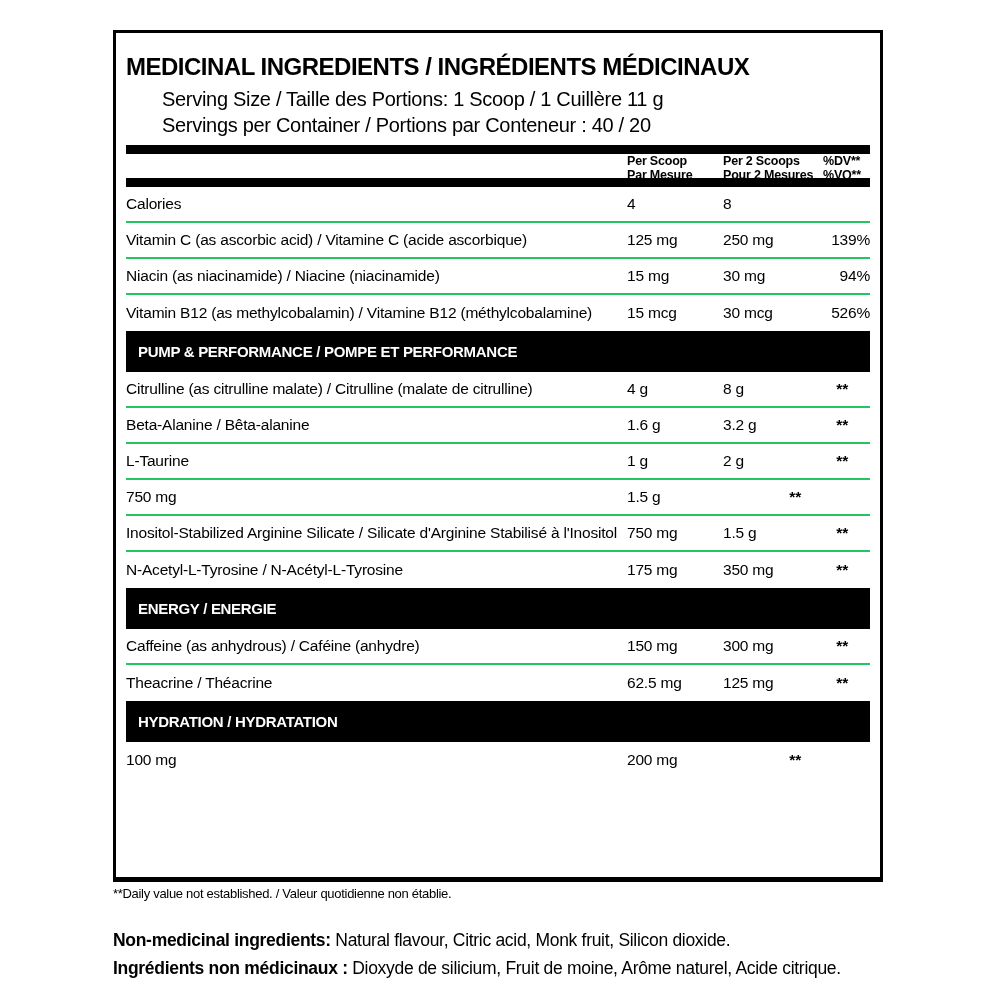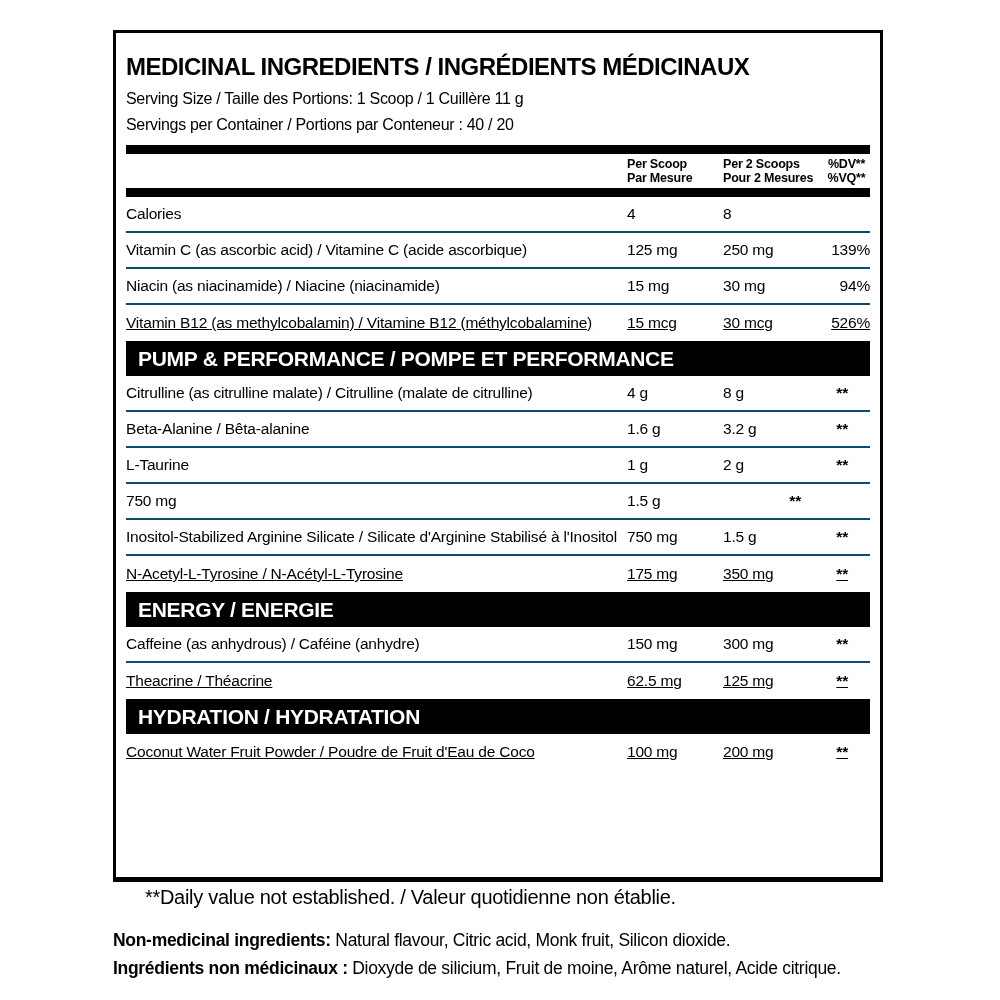--- a/index.html
+++ b/index.html
@@ -38,10 +38,11 @@
     white-space: nowrap;
   }
   .serving-line {
-    font-size: 16px;
+    font-size: 20px;
     line-height: 26px;
     letter-spacing: -0.3px;
     white-space: nowrap;
+    margin-left: 36px;
   }
   .thick-bar {
     height: 9px;

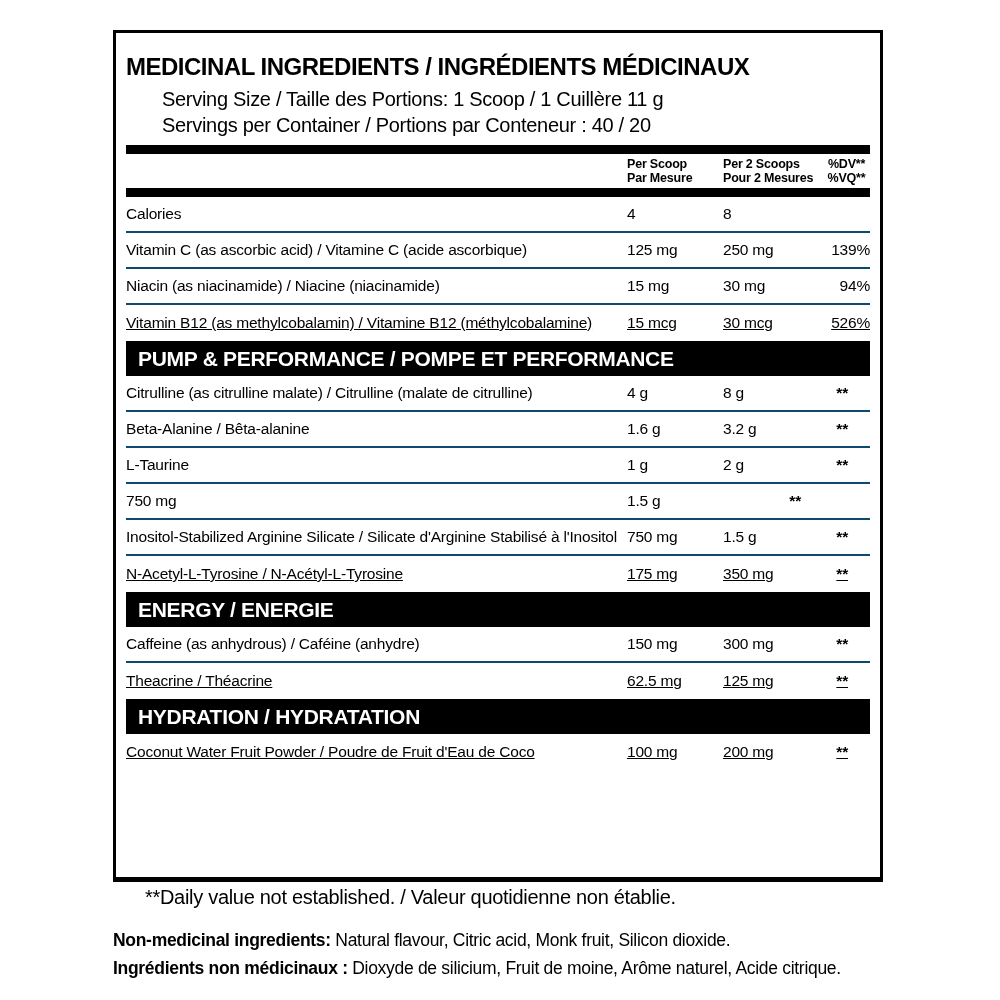--- a/index.html
+++ b/index.html
@@ -55,7 +55,7 @@
     align-items: center;
   }
   .col-heads {
-    height: 34px;
+    height: 24px;
     font-size: 12.5px;
     font-weight: bold;
     line-height: 14px;

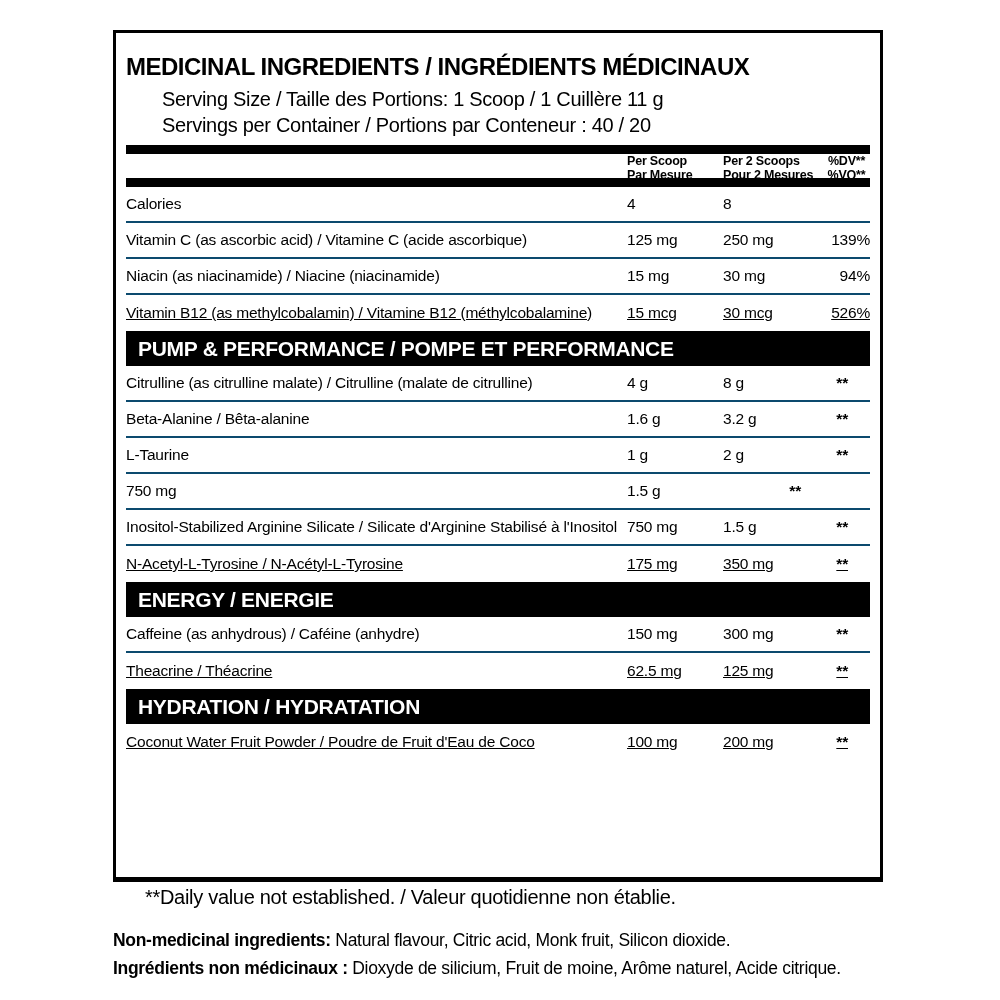--- a/index.html
+++ b/index.html
@@ -62,7 +62,7 @@
     letter-spacing: -0.2px;
     align-items: center;
   }
-  .col-heads .dv-col { text-align: center; }
+  .col-heads .dv-col { text-align: left; }
   .row {
     height: 36px;
     border-bottom: 2px solid #0c4a6e;

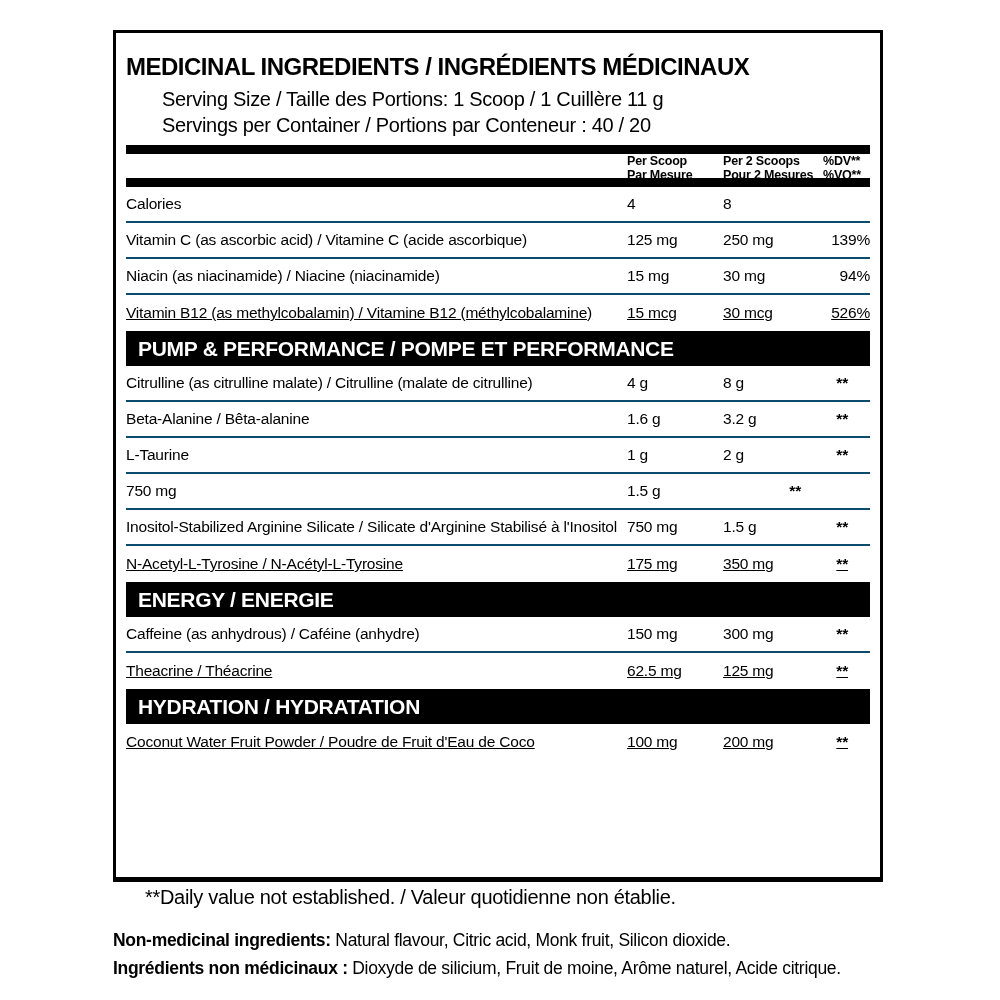--- a/index.html
+++ b/index.html
@@ -65,7 +65,7 @@
   .col-heads .dv-col { text-align: left; }
   .row {
     height: 36px;
-    border-bottom: 2px solid #0c4a6e;
+    border-bottom: 2px solid #22c55e;
     font-size: 15.5px;
     letter-spacing: -0.2px;
     box-sizing: border-box;

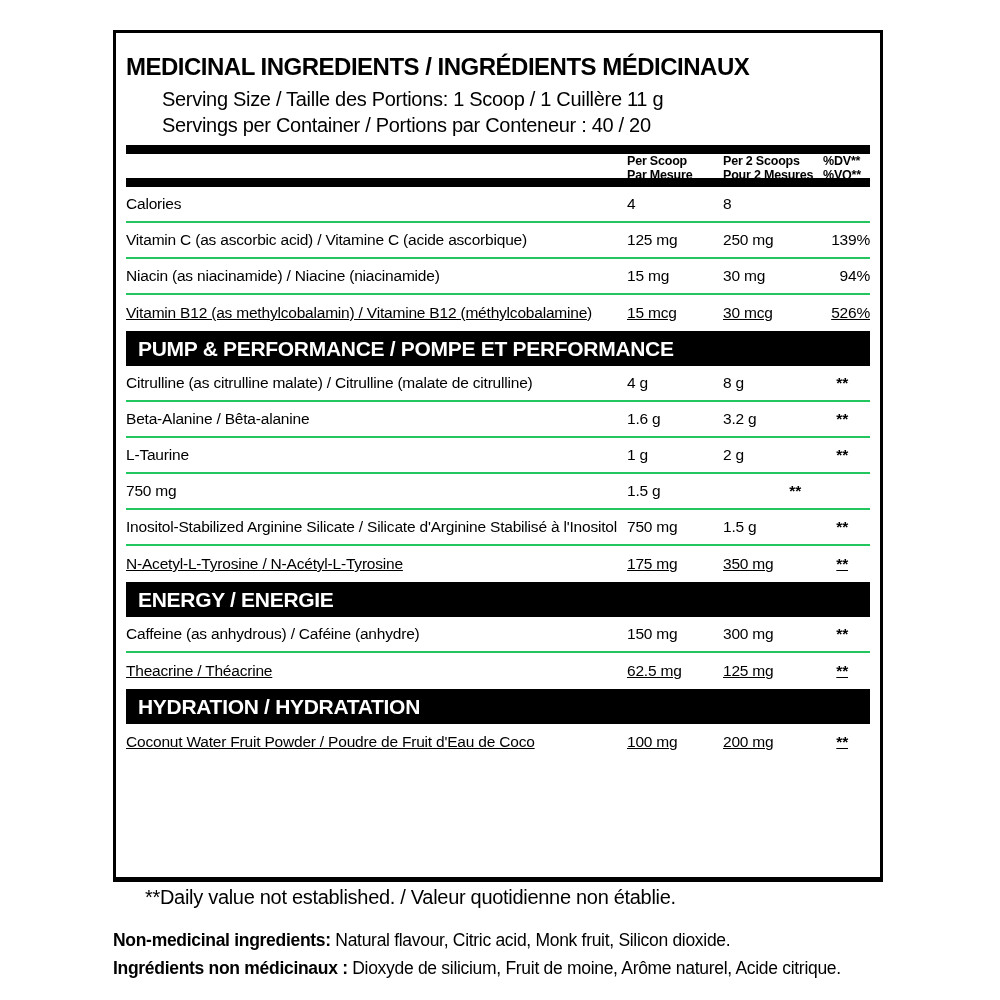--- a/index.html
+++ b/index.html
@@ -70,7 +70,7 @@
     letter-spacing: -0.2px;
     box-sizing: border-box;
   }
-  .row.no-border { border-bottom: none; text-decoration: underline; }
+  .row.no-border { border-bottom: none; }
   .cell { white-space: nowrap; }
   .cell.dv { text-align: right; }
   .cell.dv.asterisks { padding-right: 22px; font-weight: bold; }

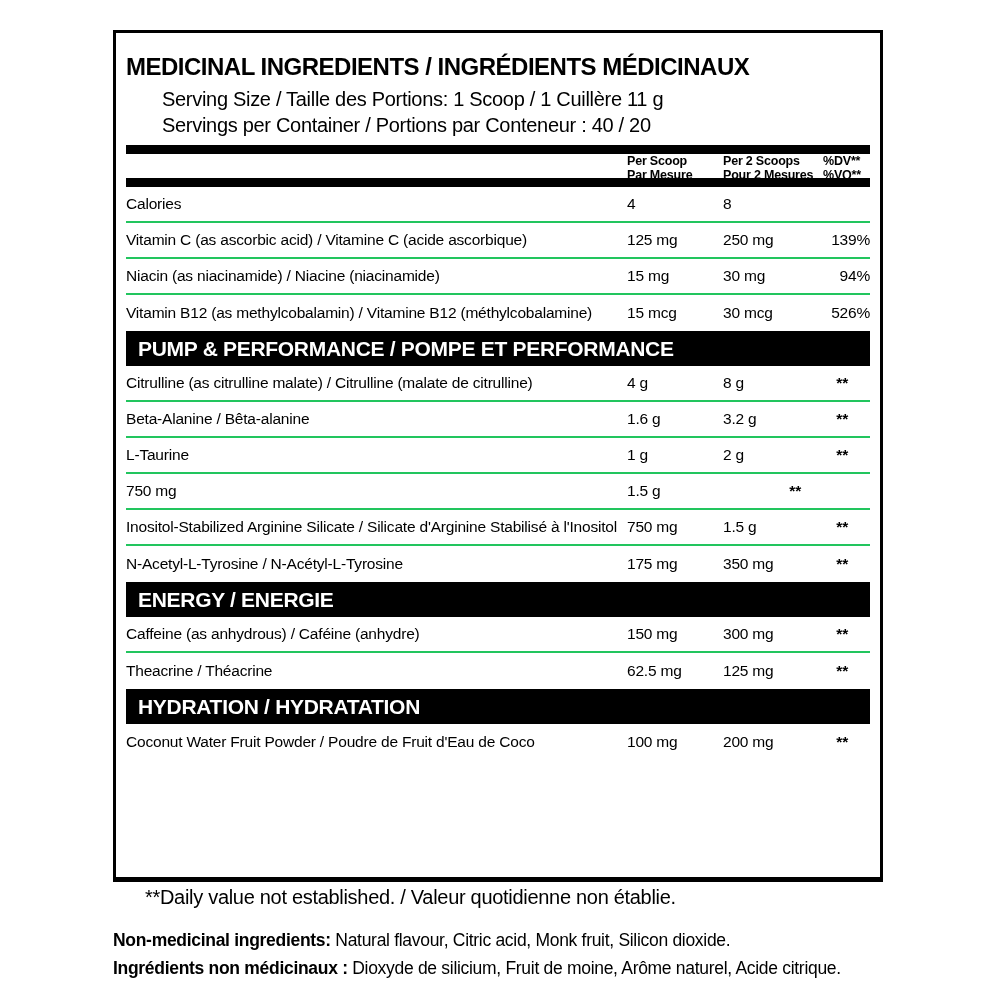--- a/index.html
+++ b/index.html
@@ -75,10 +75,10 @@
   .cell.dv { text-align: right; }
   .cell.dv.asterisks { padding-right: 22px; font-weight: bold; }
   .section-bar {
-    height: 35px;
+    height: 41px;
     background: #000;
     color: #fff;
-    font-size: 21px;
+    font-size: 15px;
     font-weight: bold;
     letter-spacing: -0.3px;
     display: flex;

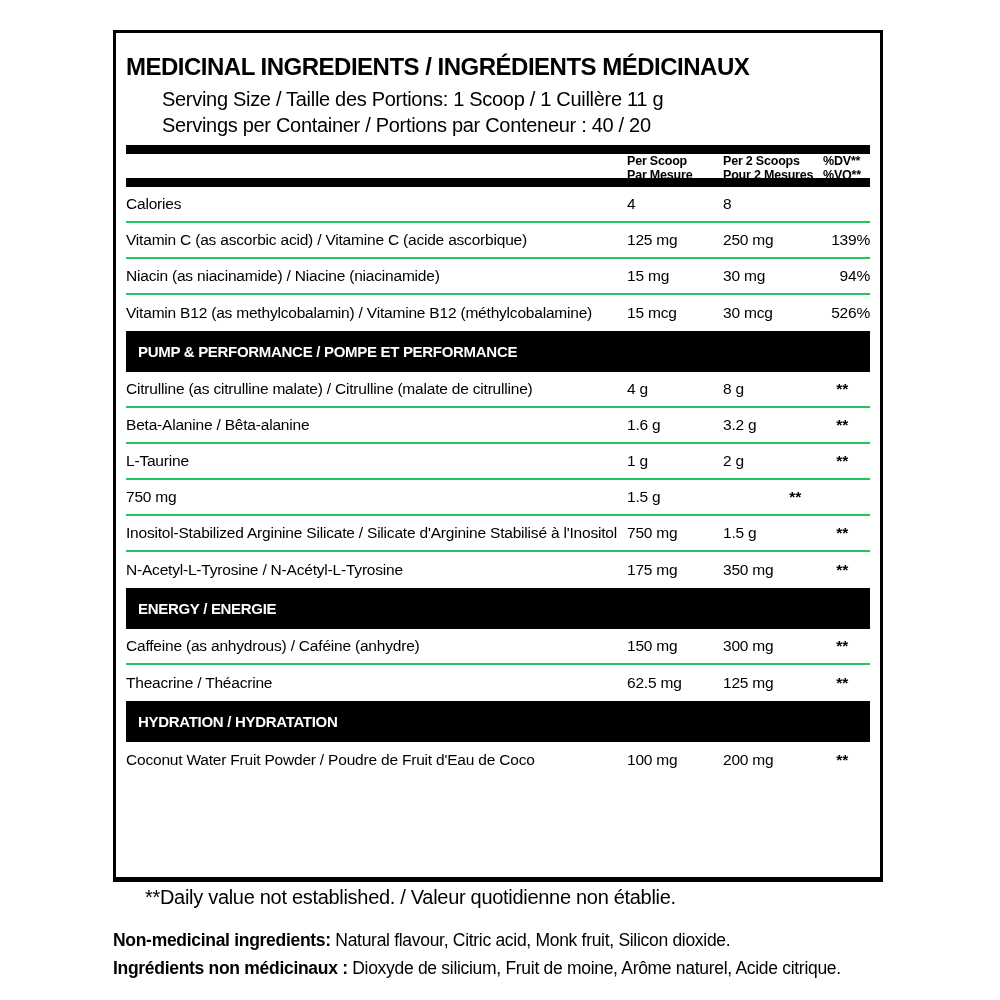--- a/index.html
+++ b/index.html
@@ -214,7 +214,6 @@
         </div>
         <div class="section-bar">HYDRATION / HYDRATATION</div>
         <div class="grid-cols row no-border">
-          <div class="cell name">Coconut Water Fruit Powder / Poudre de Fruit d'Eau de Coco</div>
           <div class="cell per-scoop">100 mg</div>
           <div class="cell per-two-scoops">200 mg</div>
           <div class="cell dv asterisks">**</div>

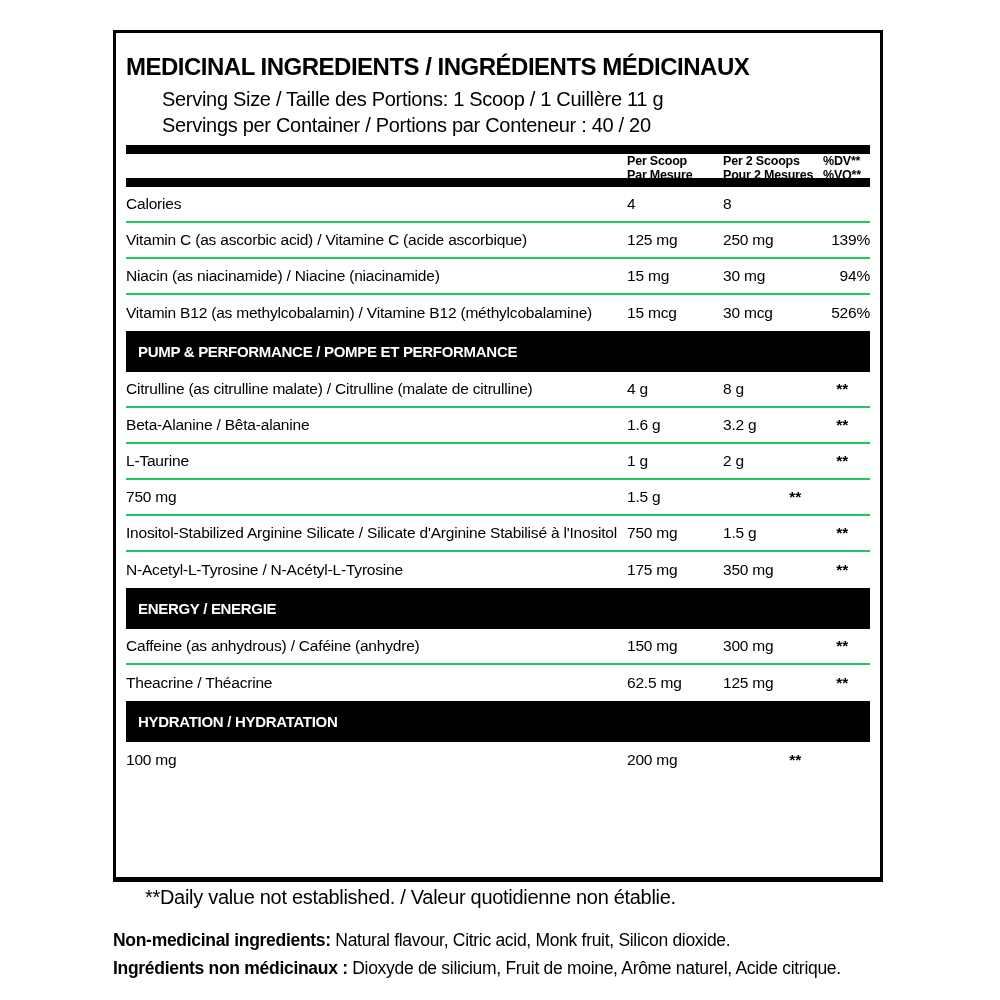--- a/index.html
+++ b/index.html
@@ -90,10 +90,9 @@
     position: absolute;
     left: 113px;
     top: 886px;
-    font-size: 20px;
-    letter-spacing: -0.3px;
-    white-space: nowrap;
-    margin-left: 32px;
+    font-size: 13px;
+    letter-spacing: -0.3px;
+    white-space: nowrap;
   }
   .nonmed {
     position: absolute;

